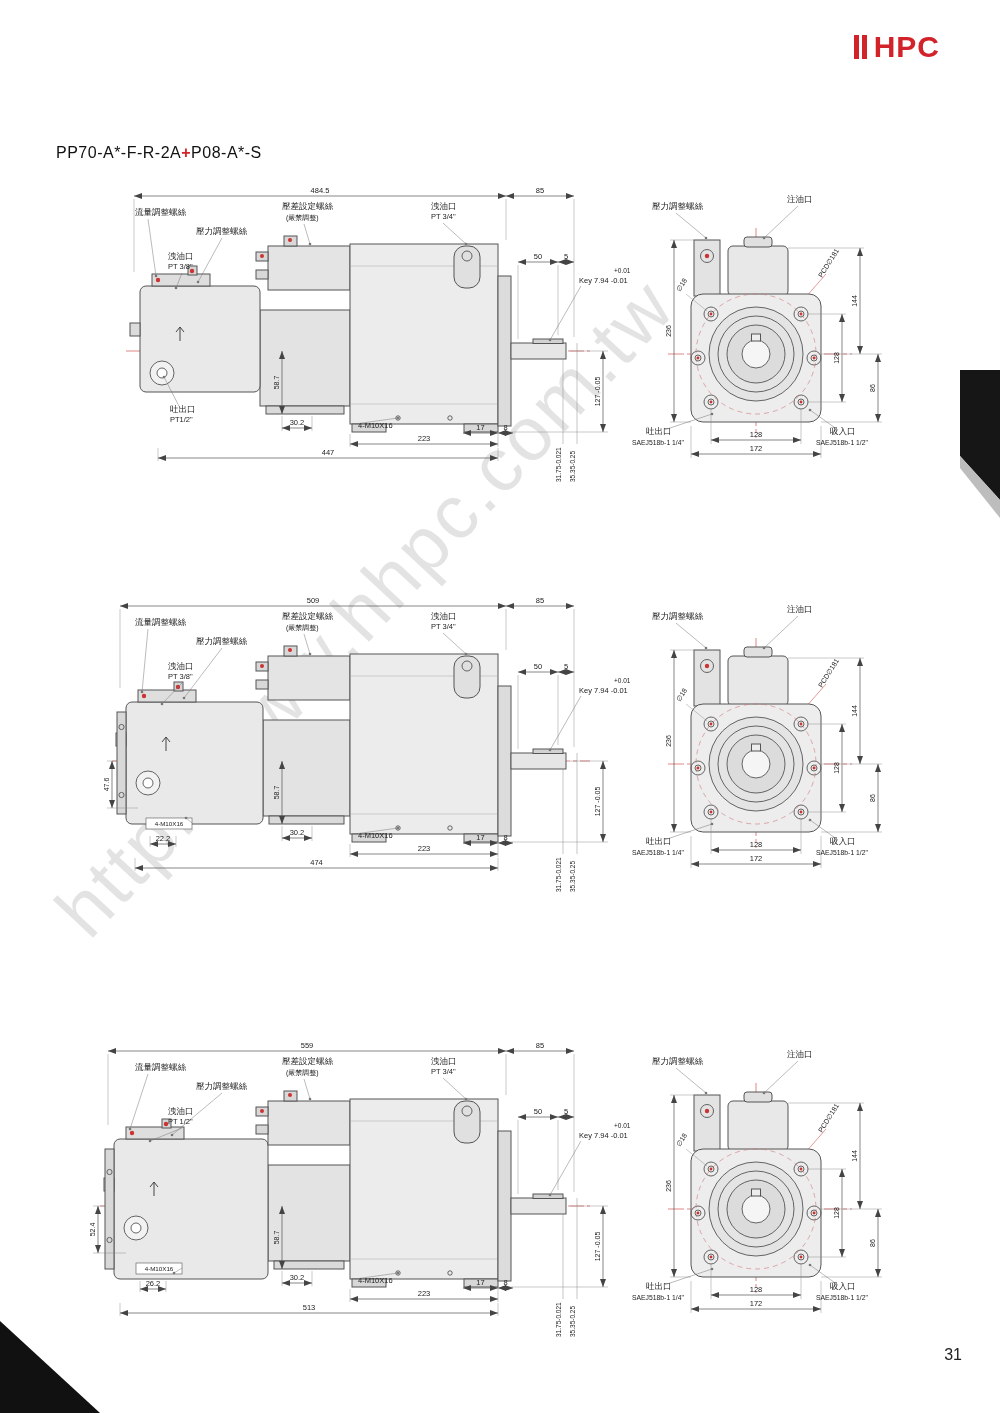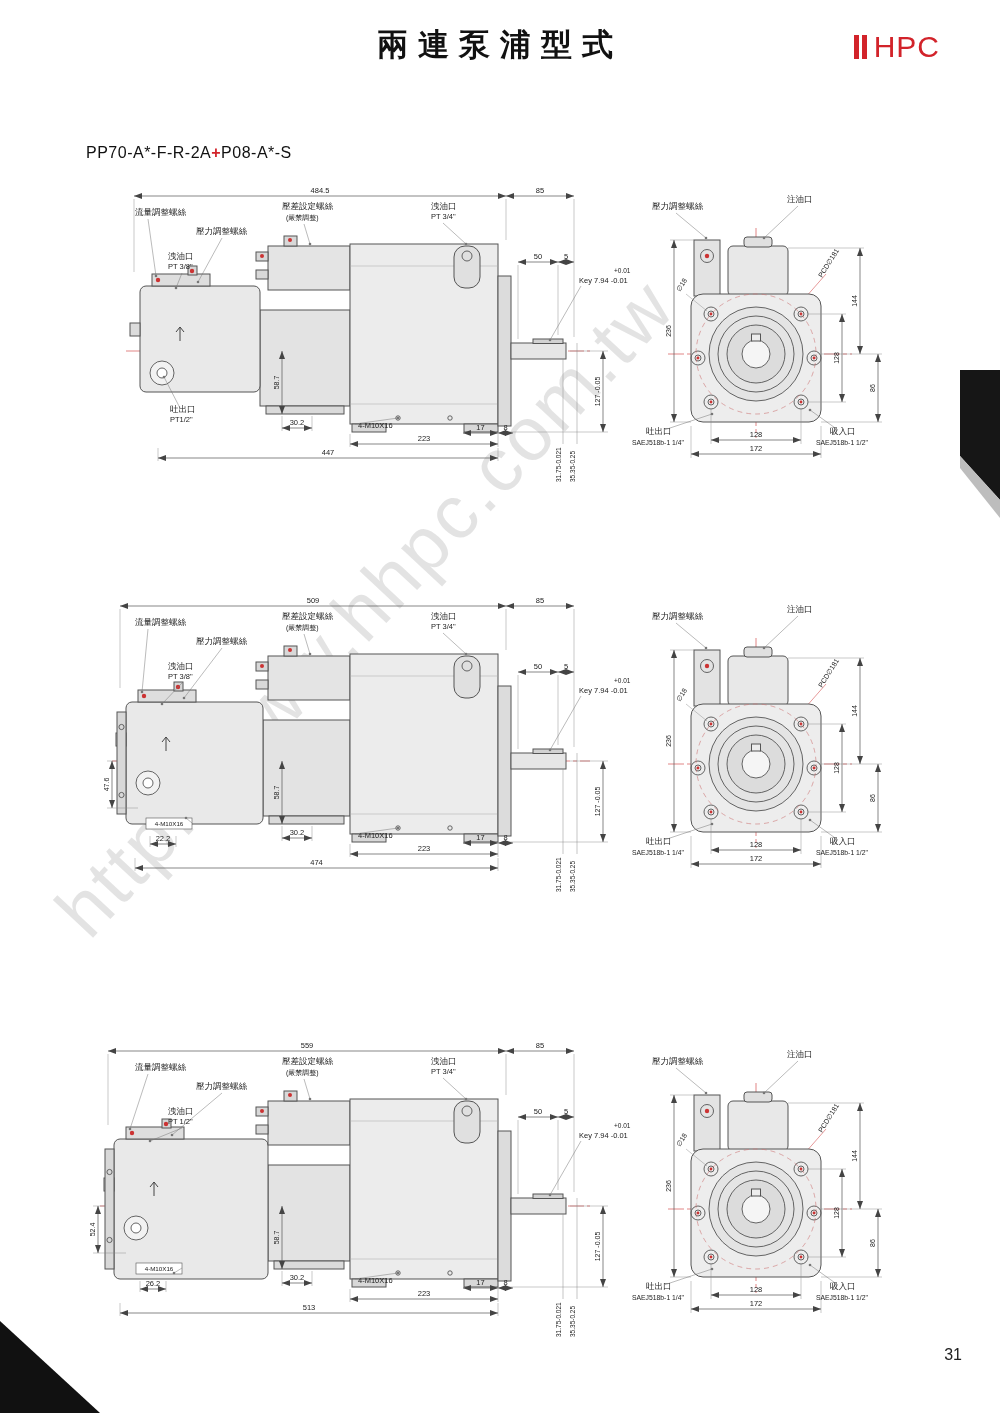--- a/index.html
+++ b/index.html
@@ -34,7 +34,6 @@
     </defs>
   </svg>
 
-  <h1 class="header-title">兩連泵浦型式</h1>
 
   <div class="logo">
     <span class="logo-bars">

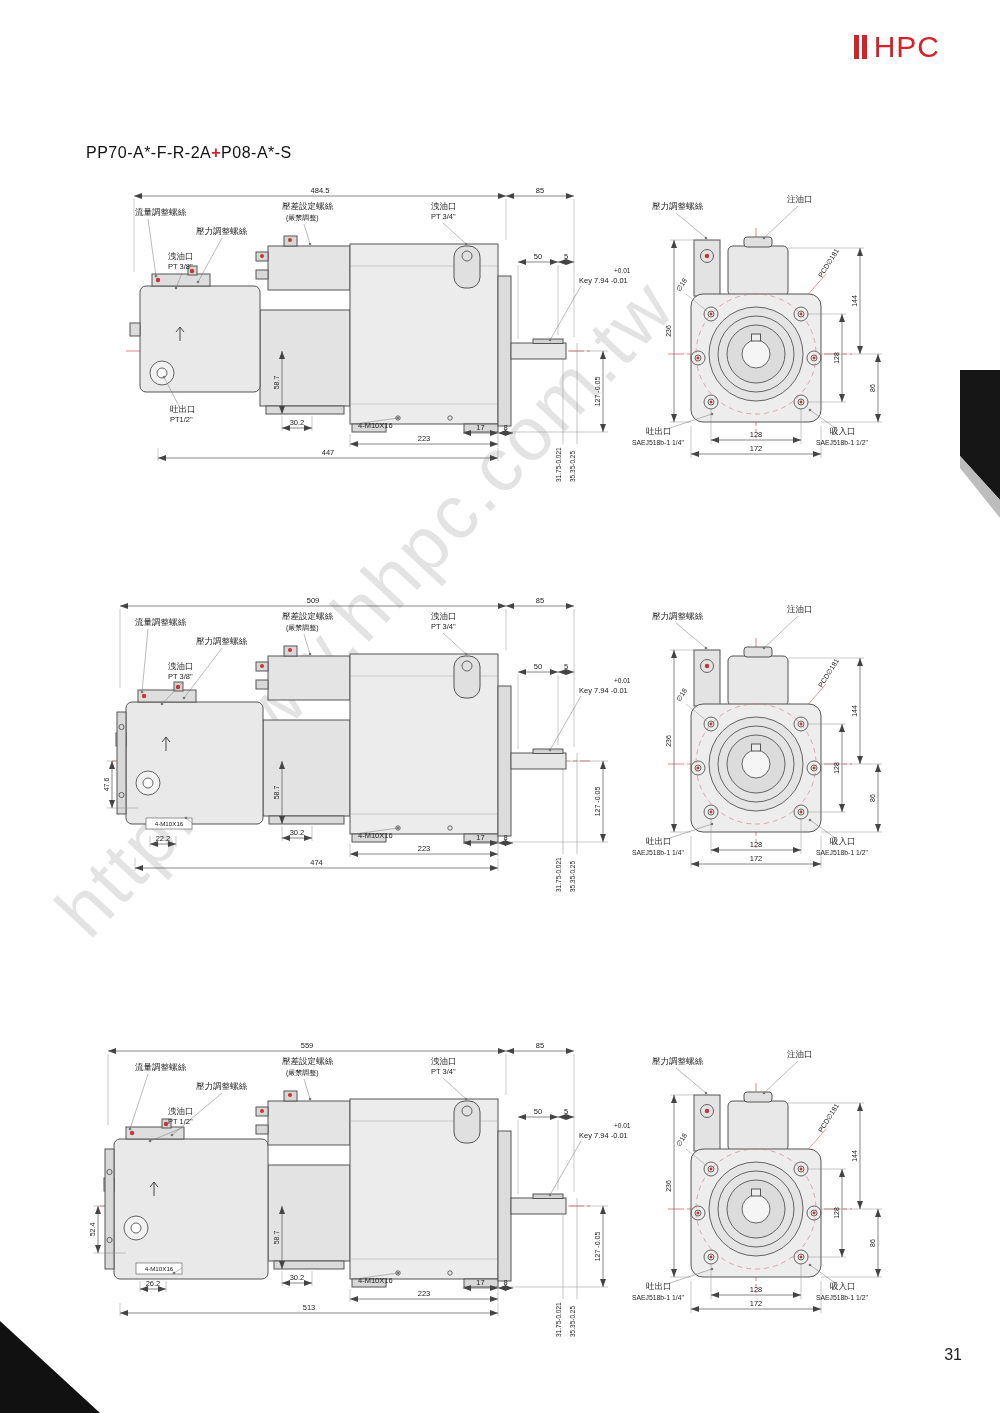--- a/index.html
+++ b/index.html
@@ -10,7 +10,7 @@
   .logo{position:absolute;top:32px;right:60px;display:flex;align-items:center;color:var(--accent,#d2232a)}
   .logo-bars{display:inline-flex;margin-right:4px}
   .logo-bars i{display:inline-block;width:5px;height:24px;background:var(--accent,#d2232a);margin-right:3px}
-  .logo-text{font-size:30px;font-weight:normal;letter-spacing:1px;line-height:1}
+  .logo-text{font-size:30px;font-weight:bold;letter-spacing:1px;line-height:1}
   .watermark{position:absolute;left:70px;top:880px;font-size:76px;color:#787878;opacity:.20;transform:rotate(-47deg);transform-origin:0 50%;white-space:nowrap;letter-spacing:3px;pointer-events:none}
   .pump-section{position:absolute;left:0;width:1000px;height:400px}
   .model-title{margin-left:86px;font-size:16px;color:#111;letter-spacing:.5px}

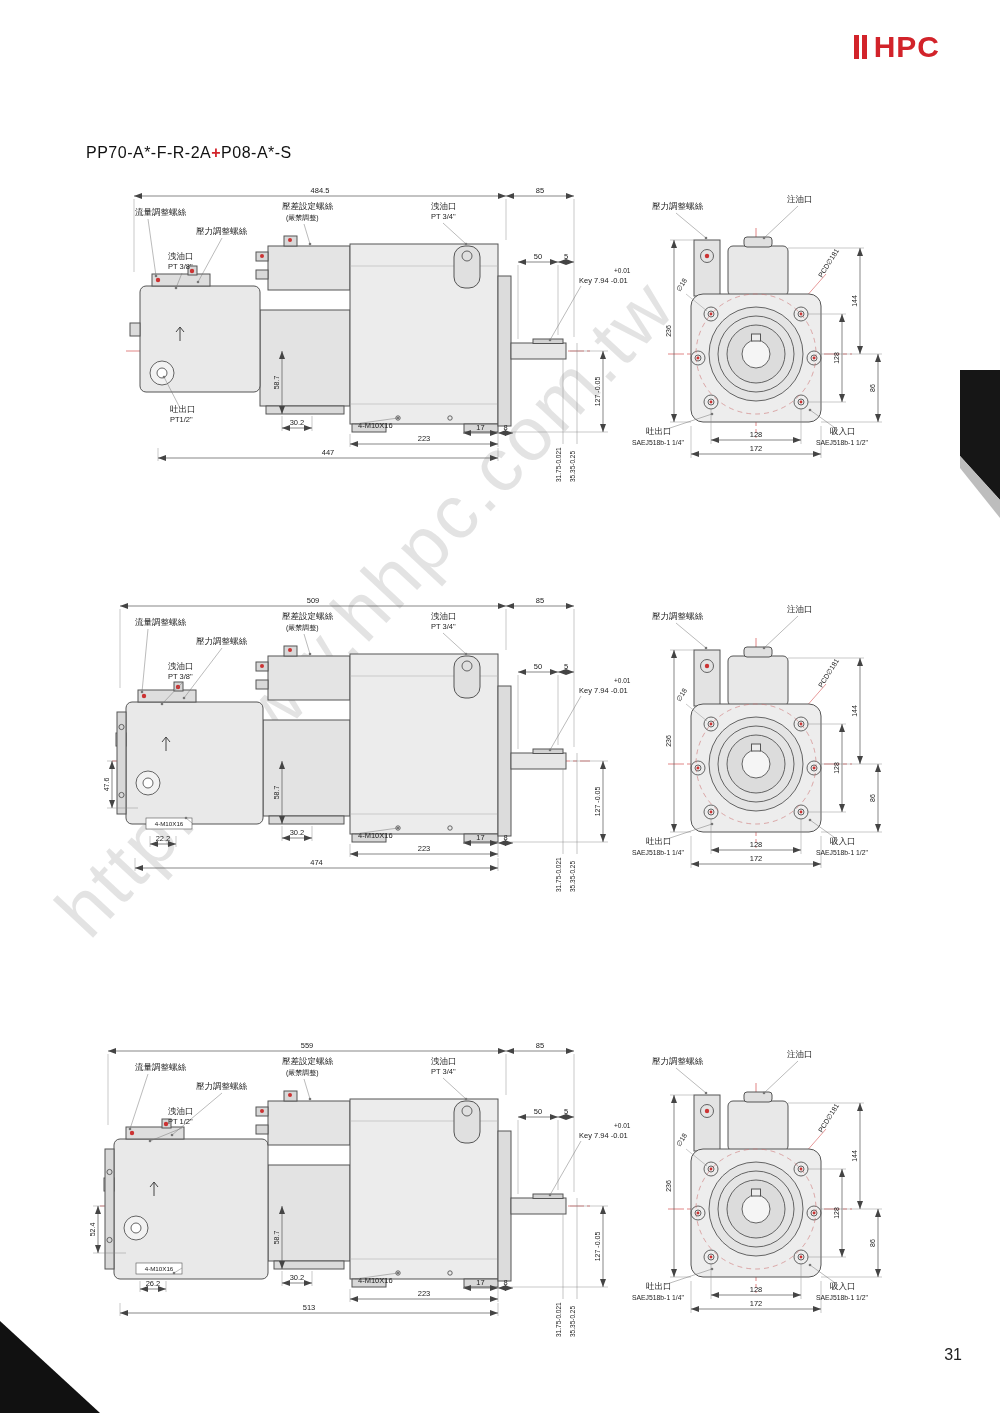--- a/index.html
+++ b/index.html
@@ -13,7 +13,7 @@
   .logo-text{font-size:30px;font-weight:bold;letter-spacing:1px;line-height:1}
   .watermark{position:absolute;left:70px;top:880px;font-size:76px;color:#787878;opacity:.20;transform:rotate(-47deg);transform-origin:0 50%;white-space:nowrap;letter-spacing:3px;pointer-events:none}
   .pump-section{position:absolute;left:0;width:1000px;height:400px}
-  .model-title{margin-left:86px;font-size:16px;color:#111;letter-spacing:.5px}
+  .model-title{margin-left:56px;font-size:16px;color:#111;letter-spacing:.5px}
   .model-title .plus{color:var(--accent,#d2232a);font-weight:bold}
   .drawing{position:absolute;left:58px;top:38px}
   .page-number{position:absolute;top:1346px;right:38px;font-size:16px;color:#222}

